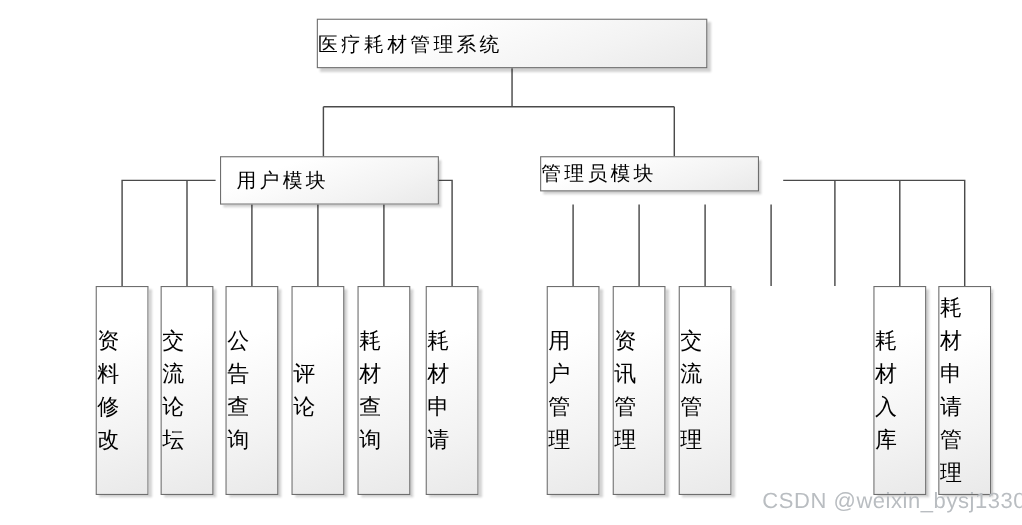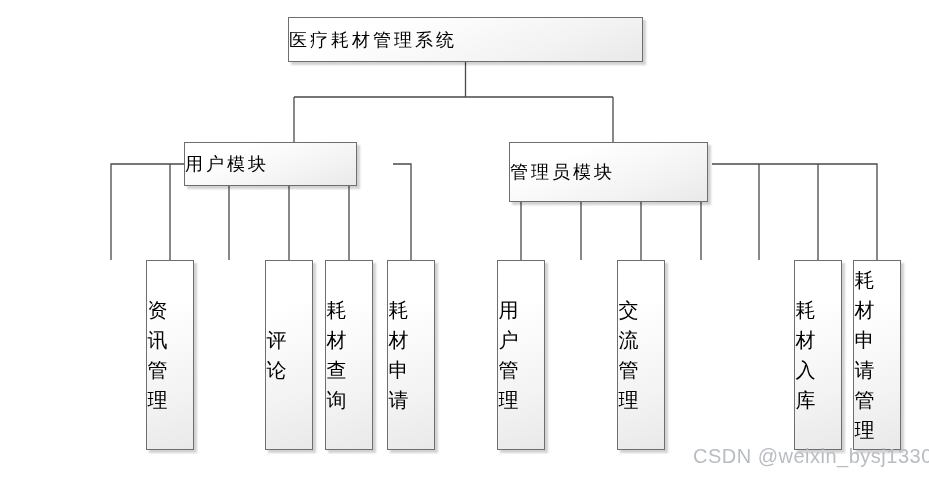--- a/index.html
+++ b/index.html
@@ -36,7 +36,7 @@
     white-space: nowrap;
   }
   .node.root   { left: 288px; top: 17px;  width: 355px; height: 45px; }
-  .node.module-left  { left: 184px; top: 142px; width: 173px; height: 44px; }
+  .node.module-left  { left: 200px; top: 142px; width: 199px; height: 44px; padding-left: 14px; }
   .node.module-right { left: 509px; top: 142px; width: 199px; height: 60px; }
   .node.leaf {
     top: 260px;

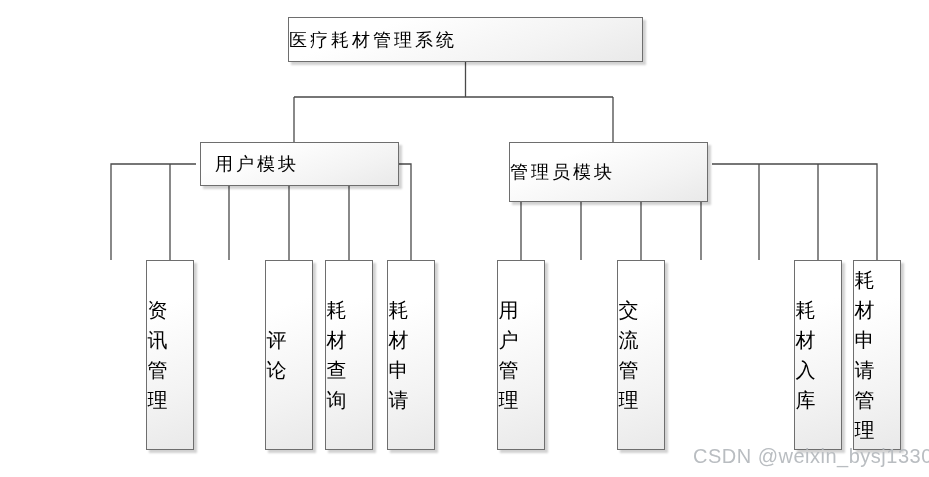--- a/index.html
+++ b/index.html
@@ -37,7 +37,7 @@
   }
   .node.root   { left: 288px; top: 17px;  width: 355px; height: 45px; }
   .node.module-left  { left: 200px; top: 142px; width: 199px; height: 44px; padding-left: 14px; }
-  .node.module-right { left: 509px; top: 142px; width: 199px; height: 60px; }
+  .node.module-right { left: 491px; top: 142px; width: 199px; height: 32px; }
   .node.leaf {
     top: 260px;
     width: 48px;

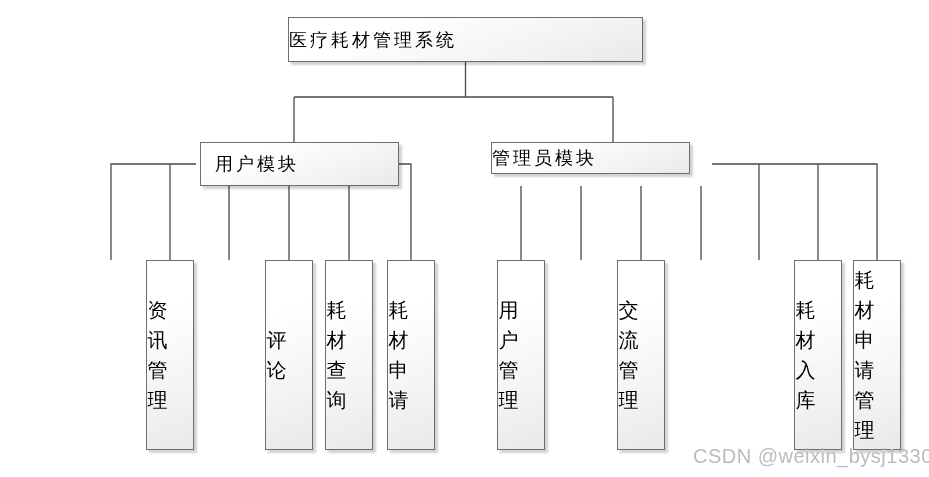--- a/index.html
+++ b/index.html
@@ -98,6 +98,9 @@
     <span class="hlabel">管理员模块</span>
   </div>
 
+  <div class="node leaf" style="left:87px">
+    <span class="vtext">资料修改</span>
+  </div>
   <div class="node leaf" style="left:146px">
     <span class="vtext">资讯管理</span>
   </div>

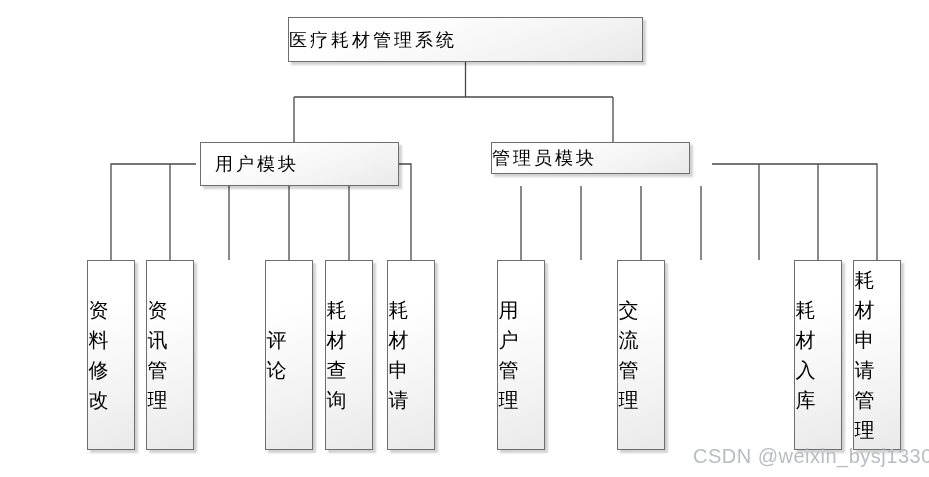--- a/index.html
+++ b/index.html
@@ -102,7 +102,7 @@
     <span class="vtext">资料修改</span>
   </div>
   <div class="node leaf" style="left:146px">
-    <span class="vtext">资讯管理</span>
+    <span class="vtext">交流论坛</span>
   </div>
   <div class="node leaf" style="left:265px">
     <span class="vtext">评论</span>

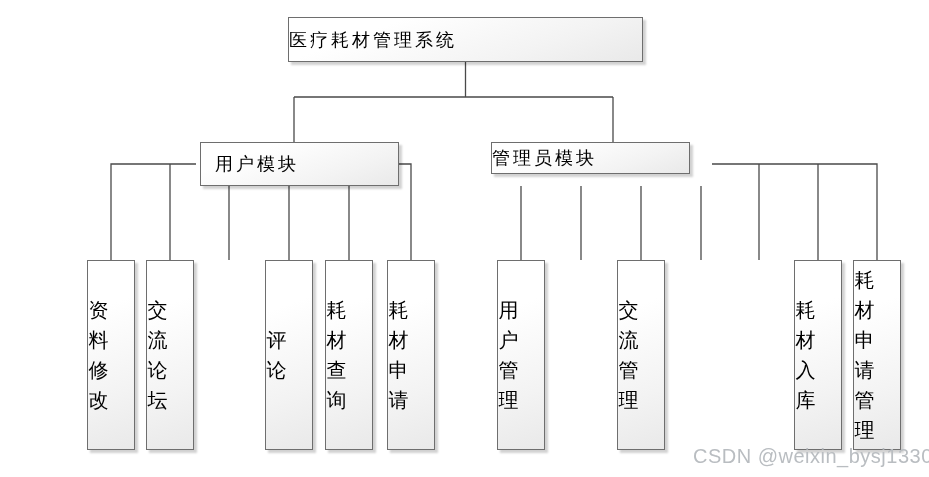--- a/index.html
+++ b/index.html
@@ -104,6 +104,9 @@
   <div class="node leaf" style="left:146px">
     <span class="vtext">交流论坛</span>
   </div>
+  <div class="node leaf" style="left:205px">
+    <span class="vtext">公告查询</span>
+  </div>
   <div class="node leaf" style="left:265px">
     <span class="vtext">评论</span>
   </div>

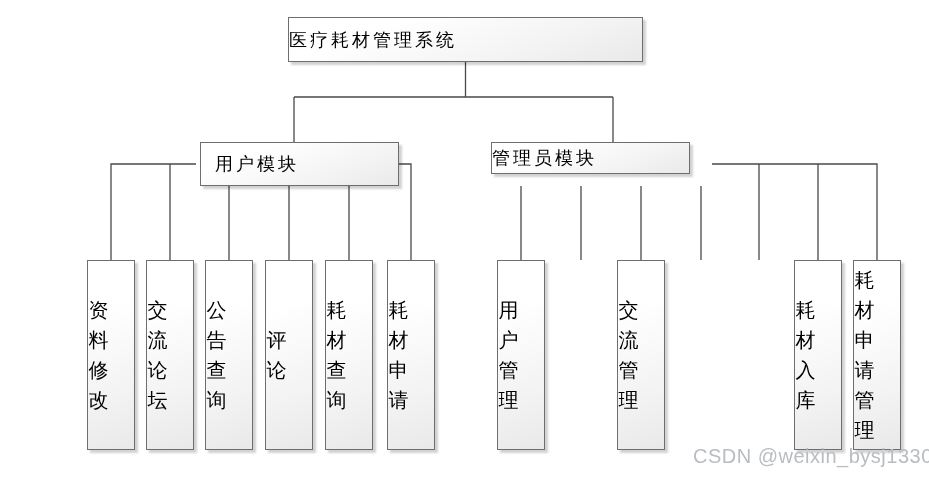--- a/index.html
+++ b/index.html
@@ -120,6 +120,9 @@
   <div class="node leaf" style="left:387px">
     <span class="vtext">耗材申请</span>
   </div>
+  <div class="node leaf" style="left:557px">
+    <span class="vtext">资讯管理</span>
+  </div>
   <div class="node leaf" style="left:617px">
     <span class="vtext">交流管理</span>
   </div>

